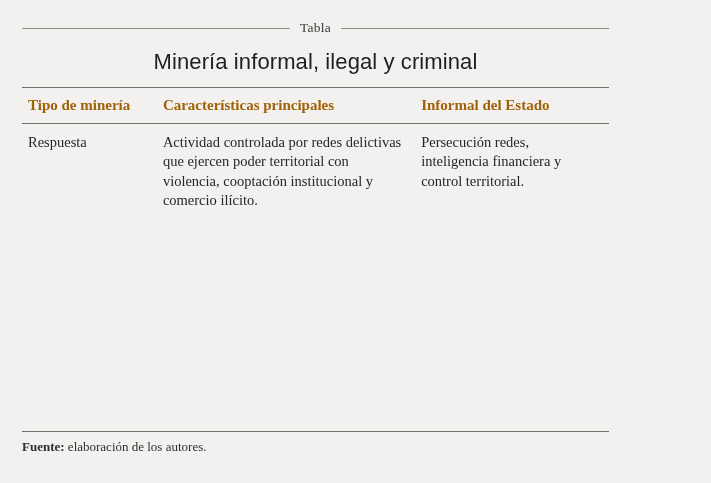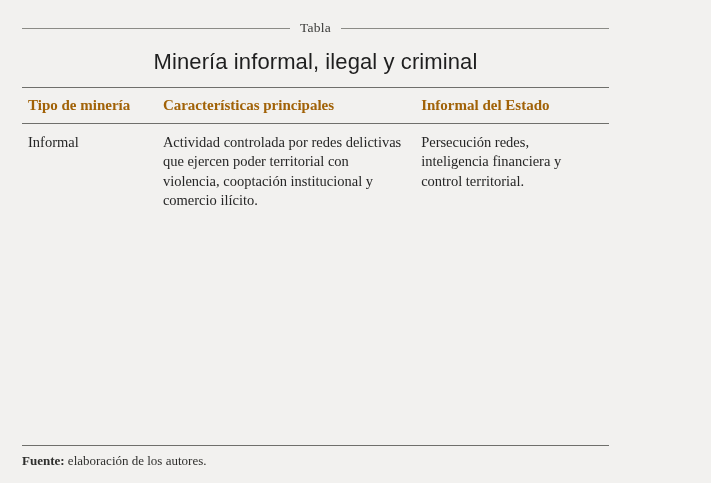--- a/index.html
+++ b/index.html
@@ -138,7 +138,7 @@
     </thead>
     <tbody>
       <tr>
-        <td class="c1">Informal</td>
+        <td class="c1">Respuesta</td>
         <td class="c2">Actividad controlada por redes delictivas que ejercen poder territorial con violencia, cooptación institucional y comercio ilícito.</td>
         <td class="c3">Persecución redes, inteligencia financiera y control territorial.</td>
       </tr>

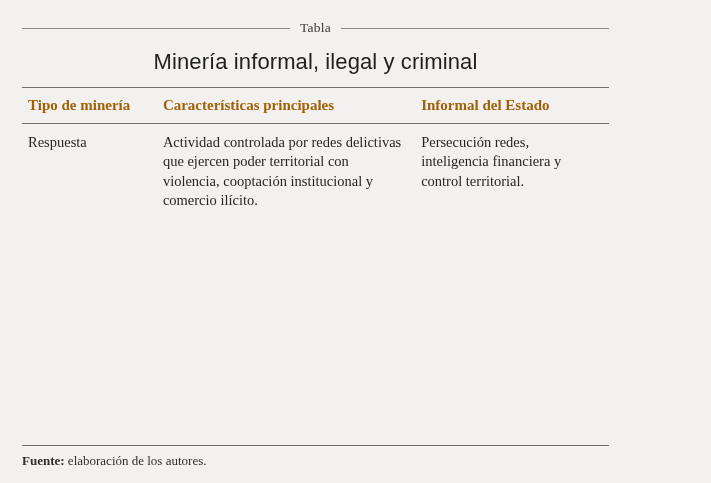--- a/index.html
+++ b/index.html
@@ -93,7 +93,7 @@
     position: absolute;
     left: 22px;
     right: 22px;
-    bottom: 14px;
+    bottom: 28px;
     margin-top: 8px;
   }
   .source-rule {

